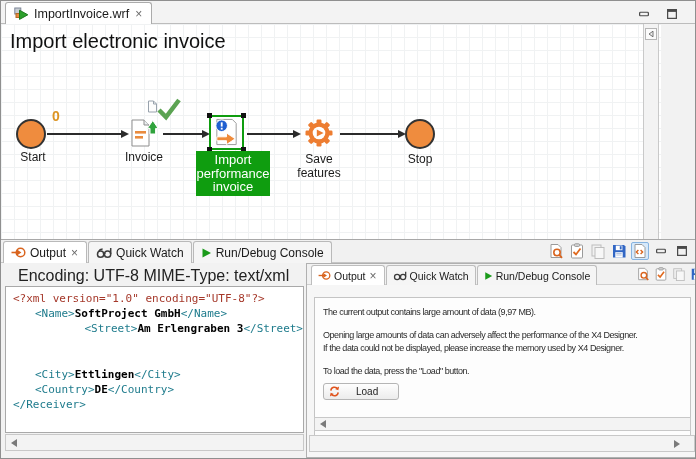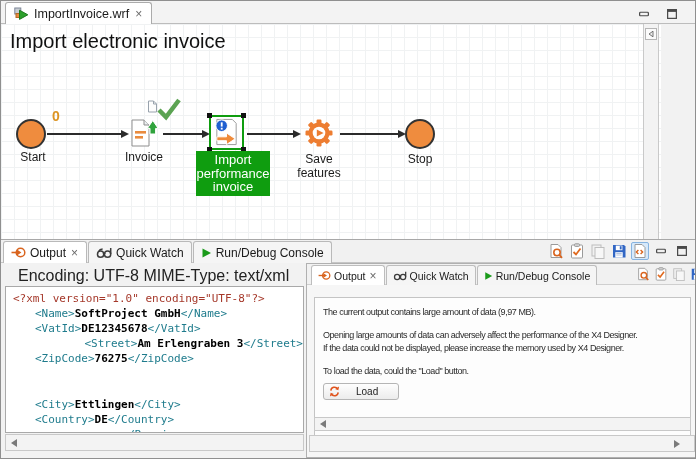--- a/index.html
+++ b/index.html
@@ -283,7 +283,6 @@
     <div class="xml-box" id="xml-code">
         <div class="xml-line" style="padding-left: 0px;"><span class="xp">&lt;?xml version="1.0" encoding="UTF-8"?&gt;</span></div>
         <div class="xml-line" style="padding-left: 22px;"><span class="xt">&lt;Name&gt;</span><span class="xv">SoftProject GmbH</span><span class="xt">&lt;/Name&gt;</span></div>
-        <div class="xml-line" style="padding-left: 22px;"><span class="xt">&lt;VatId&gt;</span><span class="xv">DE12345678</span><span class="xt">&lt;/VatId&gt;</span></div>
         <div class="xml-line" style="padding-left: 22px; text-align: right;"><span class="xt">&lt;Street&gt;</span><span class="xv">Am Erlengraben 3</span><span class="xt">&lt;/Street&gt;</span></div>
         <div class="xml-line" style="padding-left: 22px;"><span class="xt">&lt;ZipCode&gt;</span><span class="xv">76275</span><span class="xt">&lt;/ZipCode&gt;</span></div>
         <div class="xml-line" style="padding-left: 22px; margin-top: 31px;"><span class="xt">&lt;City&gt;</span><span class="xv">Ettlingen</span><span class="xt">&lt;/City&gt;</span></div>

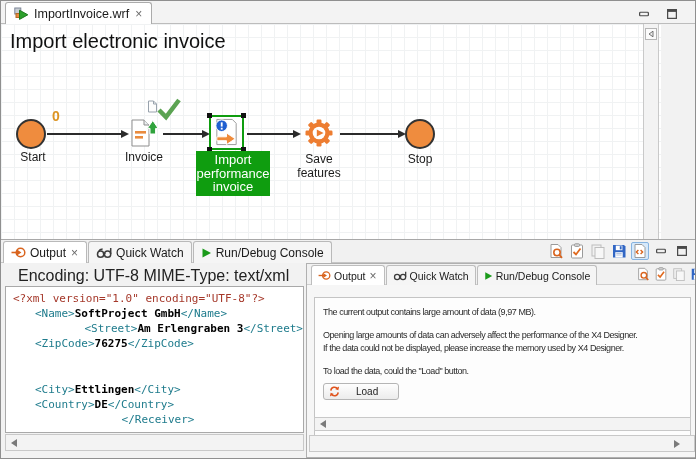--- a/index.html
+++ b/index.html
@@ -284,7 +284,6 @@
         <div class="xml-line" style="padding-left: 0px;"><span class="xp">&lt;?xml version="1.0" encoding="UTF-8"?&gt;</span></div>
         <div class="xml-line" style="padding-left: 22px;"><span class="xt">&lt;Name&gt;</span><span class="xv">SoftProject GmbH</span><span class="xt">&lt;/Name&gt;</span></div>
         <div class="xml-line" style="padding-left: 22px; text-align: right;"><span class="xt">&lt;Street&gt;</span><span class="xv">Am Erlengraben 3</span><span class="xt">&lt;/Street&gt;</span></div>
-        <div class="xml-line" style="padding-left: 22px;"><span class="xt">&lt;ZipCode&gt;</span><span class="xv">76275</span><span class="xt">&lt;/ZipCode&gt;</span></div>
         <div class="xml-line" style="padding-left: 22px; margin-top: 31px;"><span class="xt">&lt;City&gt;</span><span class="xv">Ettlingen</span><span class="xt">&lt;/City&gt;</span></div>
         <div class="xml-line" style="padding-left: 22px;"><span class="xt">&lt;Country&gt;</span><span class="xv">DE</span><span class="xt">&lt;/Country&gt;</span></div>
         <div class="xml-line" style="padding-left: 0px; text-align: center;"><span class="xt">&lt;/Receiver&gt;</span></div>

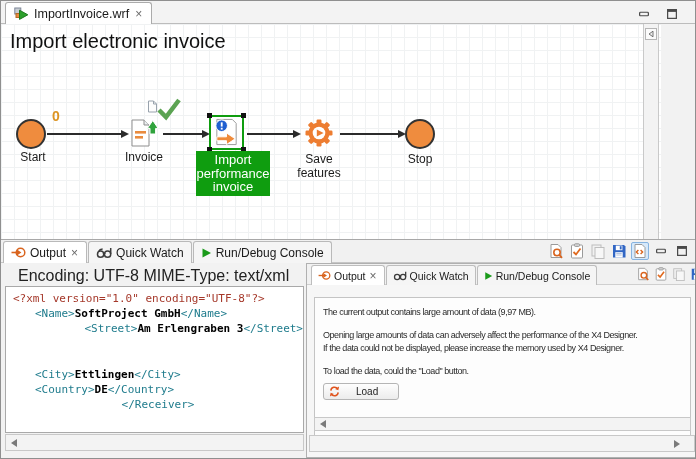--- a/index.html
+++ b/index.html
@@ -353,7 +353,7 @@
         <p class="gap">The current output contains large amount of data (9,97 MB).</p>
         <p class="tight">Opening large amounts of data can adversely affect the performance of the X4 Designer.</p>
         <p class="gap">If the data could not be displayed, please increase the memory used by X4 Designer.</p>
-        <p class="tight">To load the data, could the "Load" button.</p>
+        <p class="tight">To load the data, press the "Load" button.</p>
         <button class="load-btn">
           <svg width="11" height="11" viewBox="0 0 12 12">
             <path d="M2 5 A4 4 0 0 1 9.4 3.2" fill="none" stroke="#e0551f" stroke-width="1.6"></path>

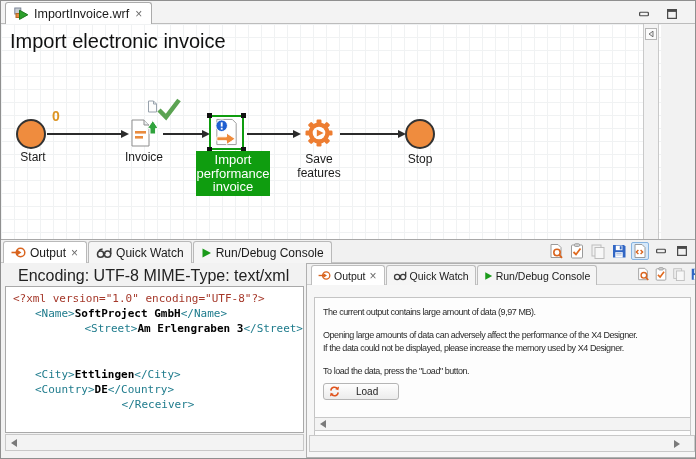--- a/index.html
+++ b/index.html
@@ -286,7 +286,7 @@
         <div class="xml-line" style="padding-left: 22px; text-align: right;"><span class="xt">&lt;Street&gt;</span><span class="xv">Am Erlengraben 3</span><span class="xt">&lt;/Street&gt;</span></div>
         <div class="xml-line" style="padding-left: 22px; margin-top: 31px;"><span class="xt">&lt;City&gt;</span><span class="xv">Ettlingen</span><span class="xt">&lt;/City&gt;</span></div>
         <div class="xml-line" style="padding-left: 22px;"><span class="xt">&lt;Country&gt;</span><span class="xv">DE</span><span class="xt">&lt;/Country&gt;</span></div>
-        <div class="xml-line" style="padding-left: 0px; text-align: center;"><span class="xt">&lt;/Receiver&gt;</span></div>
+        <div class="xml-line" style="padding-left: 0px;"><span class="xt">&lt;/Receiver&gt;</span></div>
       </div>
     <div class="hscroll" style="left:4px; top:194px; width:299px; height:17px;">
       <span class="arr-left"></span>

